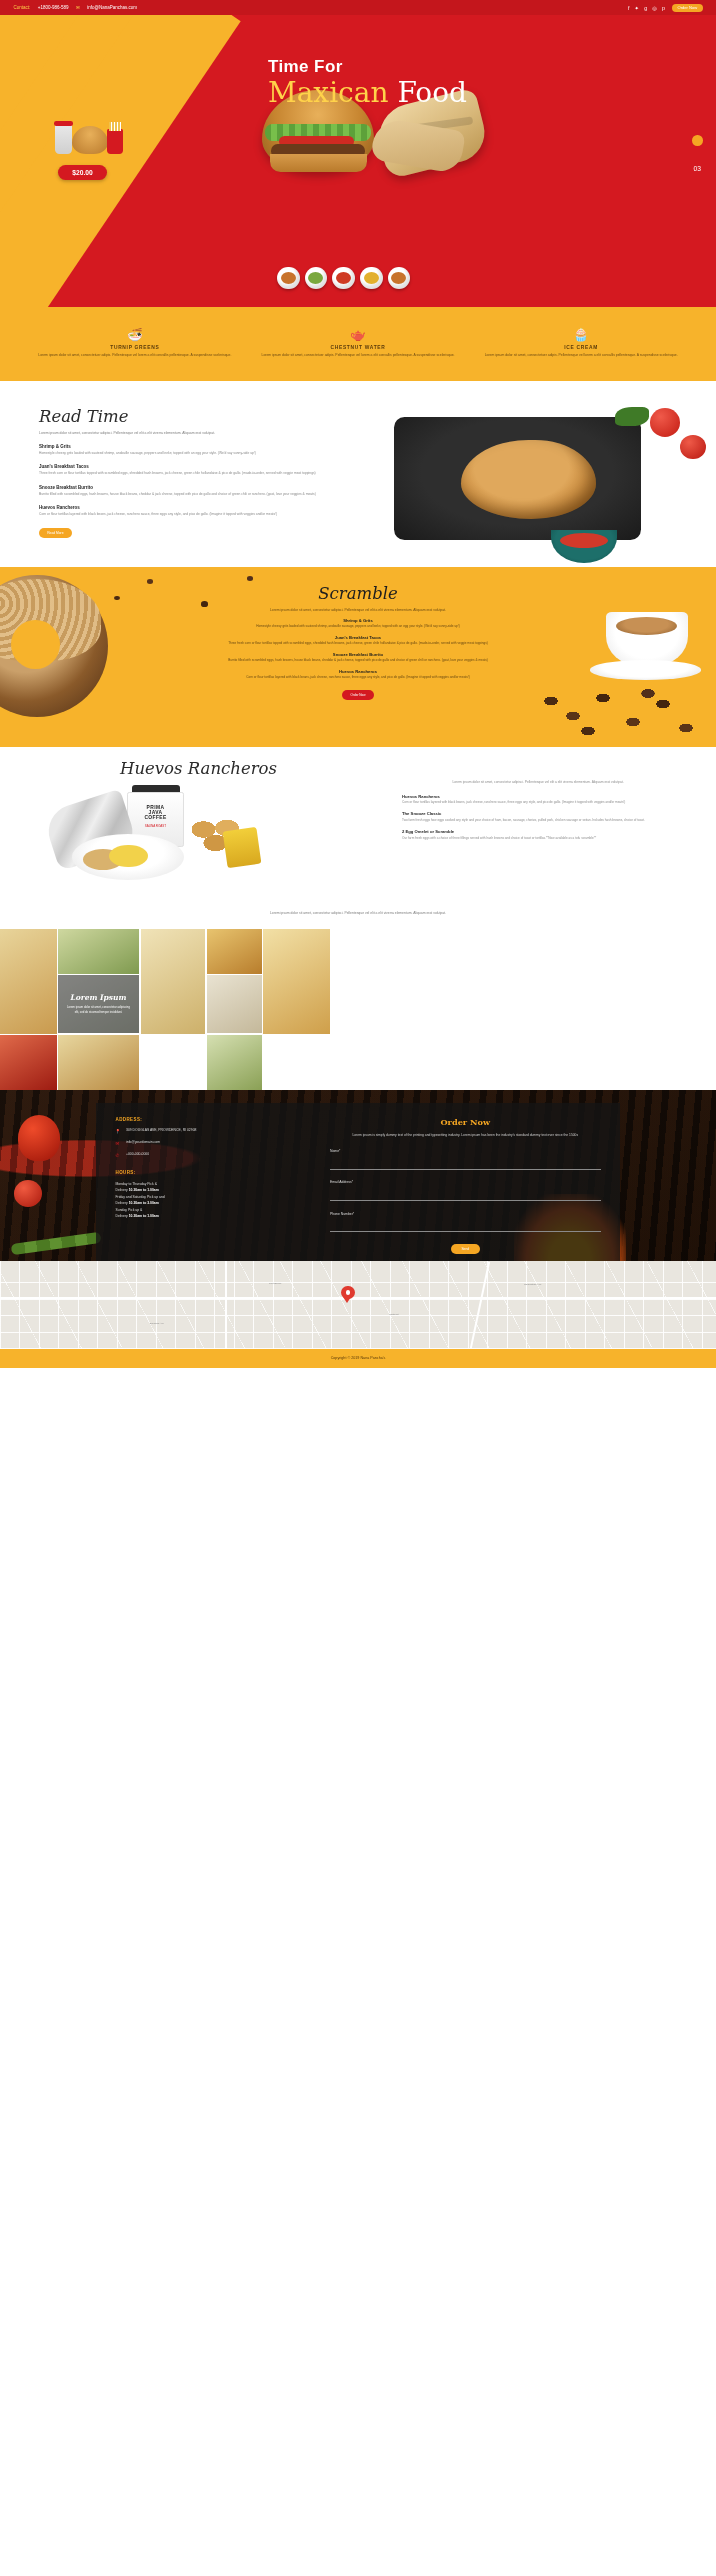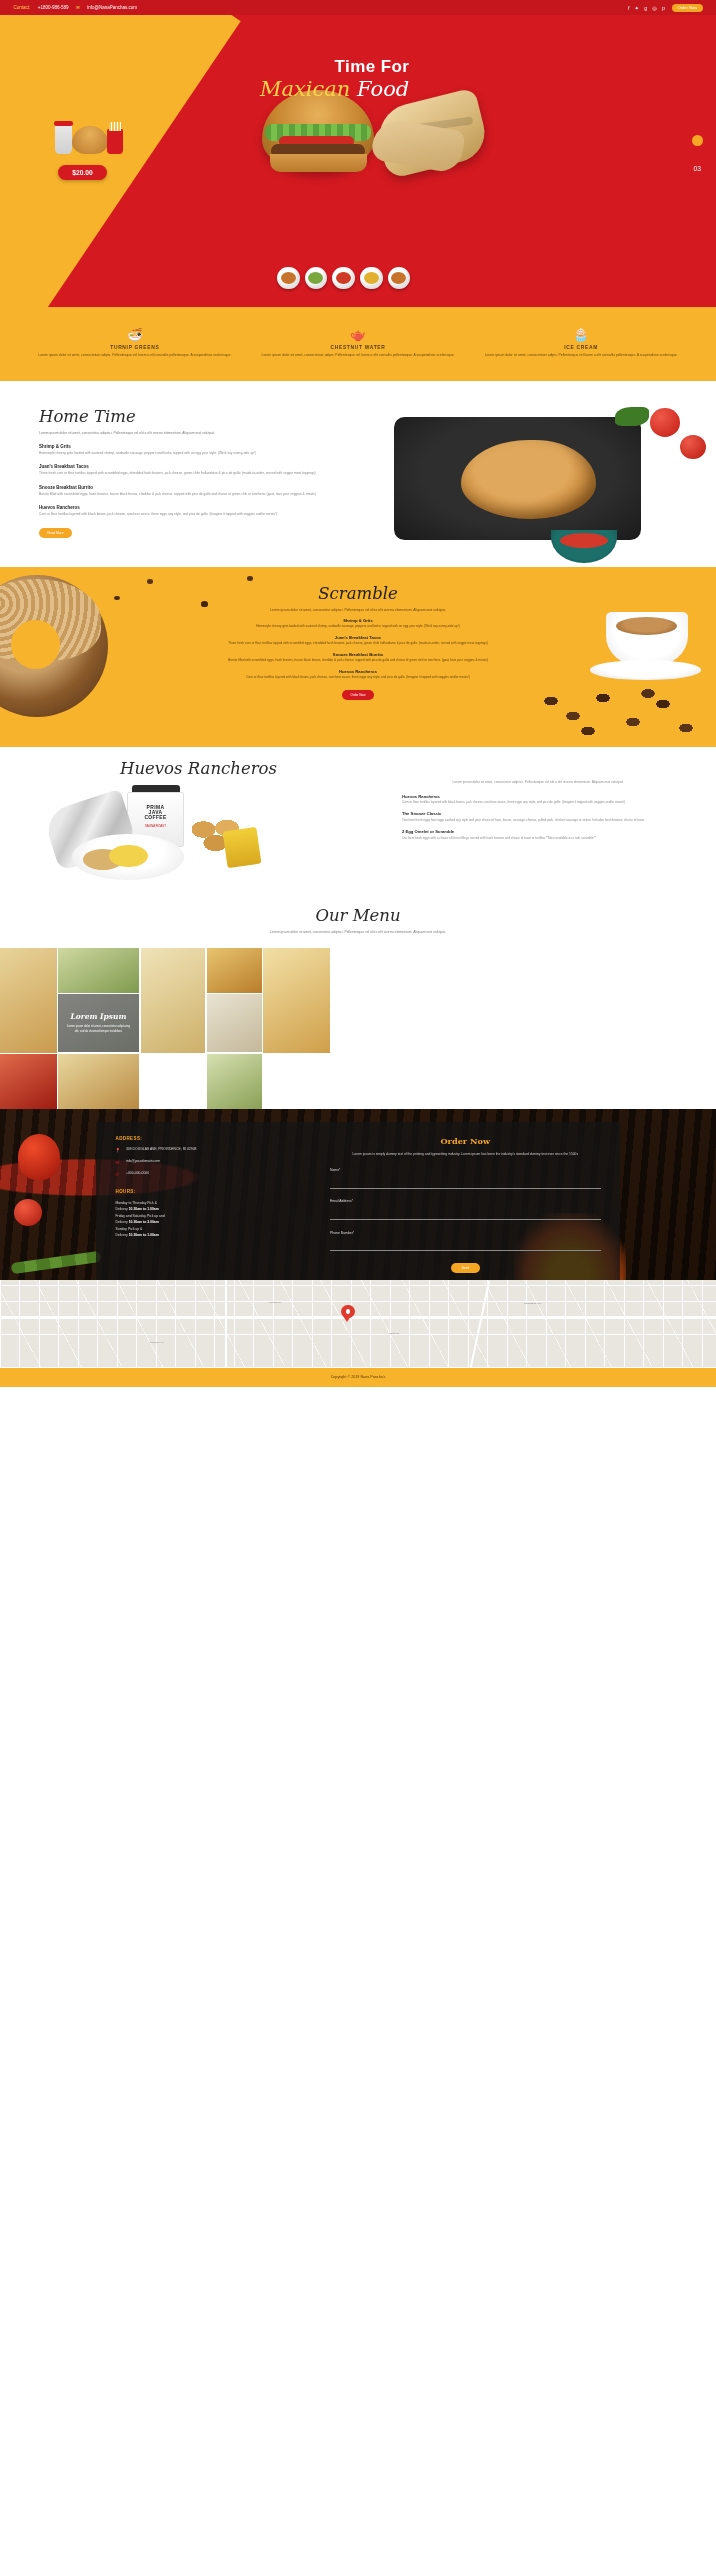--- a/index.html
+++ b/index.html
@@ -87,7 +87,7 @@
   .cart-sep { width: 0.7px; height: 6px; background: rgba(255,255,255,.4); }
 
   .hero-title {
-    position: absolute; left: 260px; top: 42px; z-index: 5; text-align: right;
+    position: absolute; left: 268px; top: 42px; z-index: 5; text-align: left;
   }
   .hero-title .t1 {
     color: #fff; font-size: 17px; font-weight: bold; letter-spacing: 0.4px;

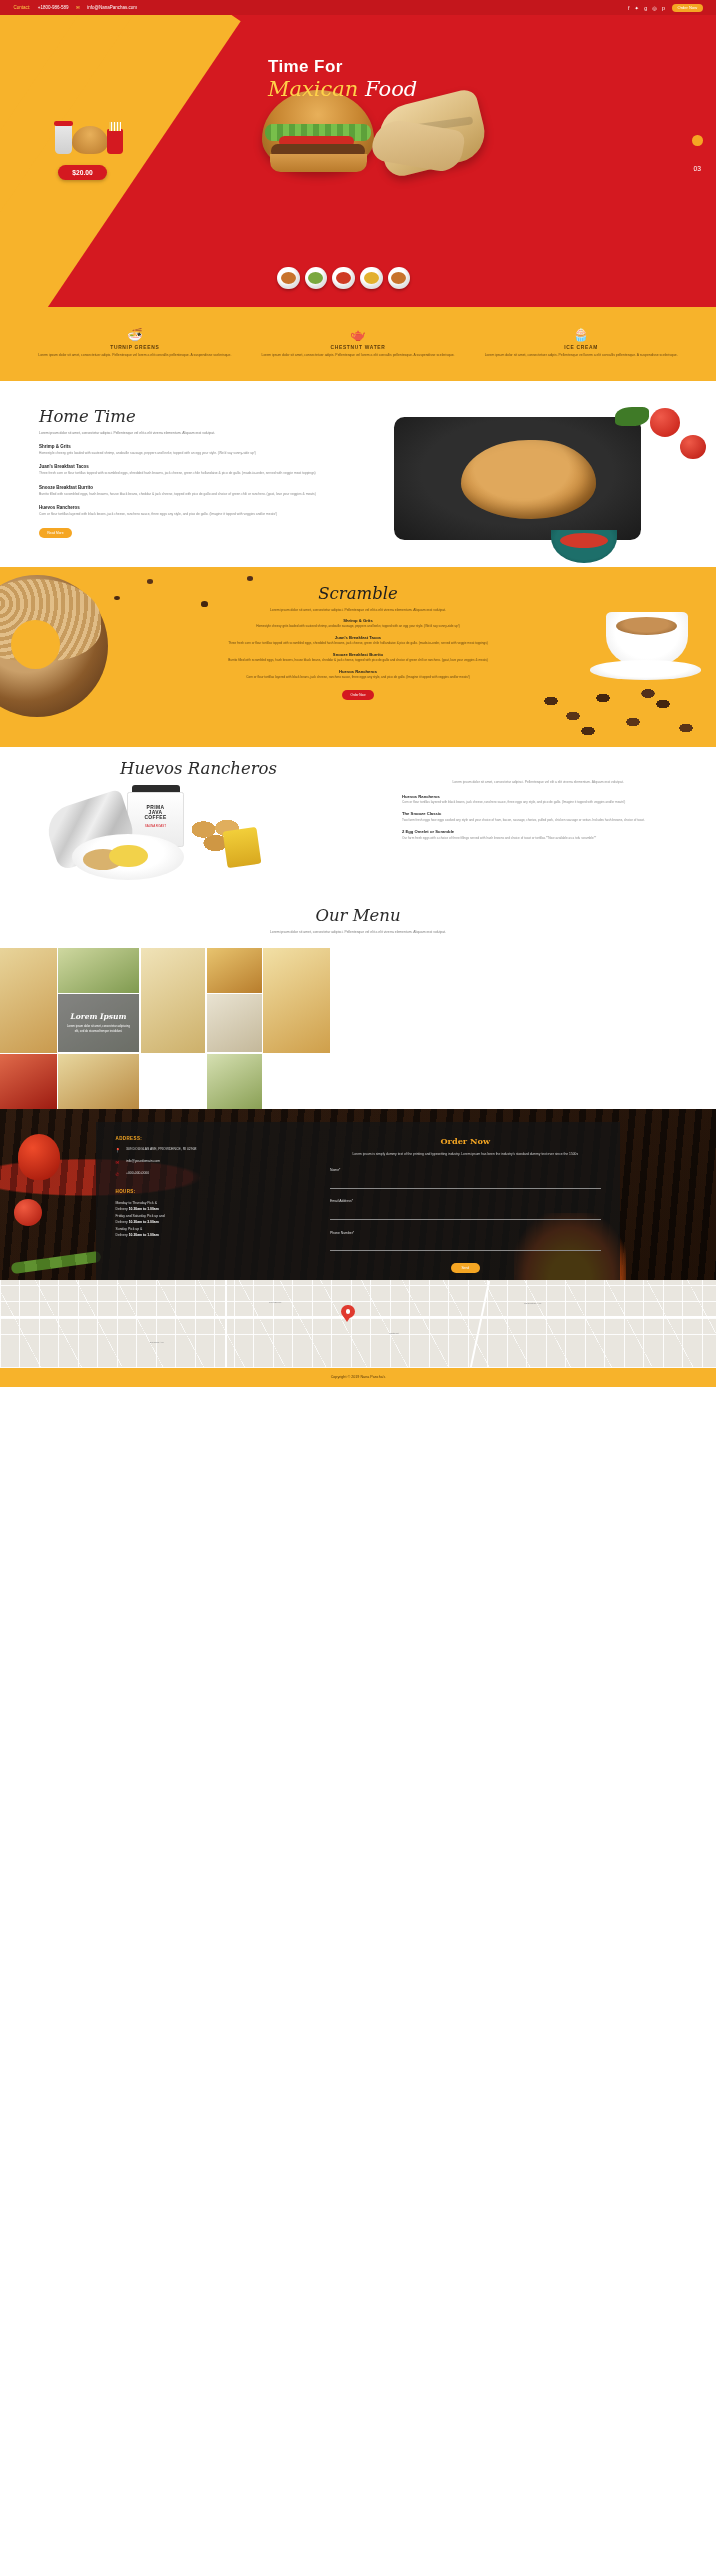--- a/index.html
+++ b/index.html
@@ -93,8 +93,8 @@
     color: #fff; font-size: 17px; font-weight: bold; letter-spacing: 0.4px;
   }
   .hero-title .t2 {
-    font-family: "DejaVu Serif", serif; font-style: italic;
-    font-size: 21px; color: #ffd24a; line-height: 1.05; margin-top: 0.7px;
+    font-family: "DejaVu Serif", serif; 
+    font-size: 28px; color: #ffd24a; line-height: 1.05; margin-top: 0.7px;
   }
   .hero-title .t2 .w2 { color: #fff; }
 

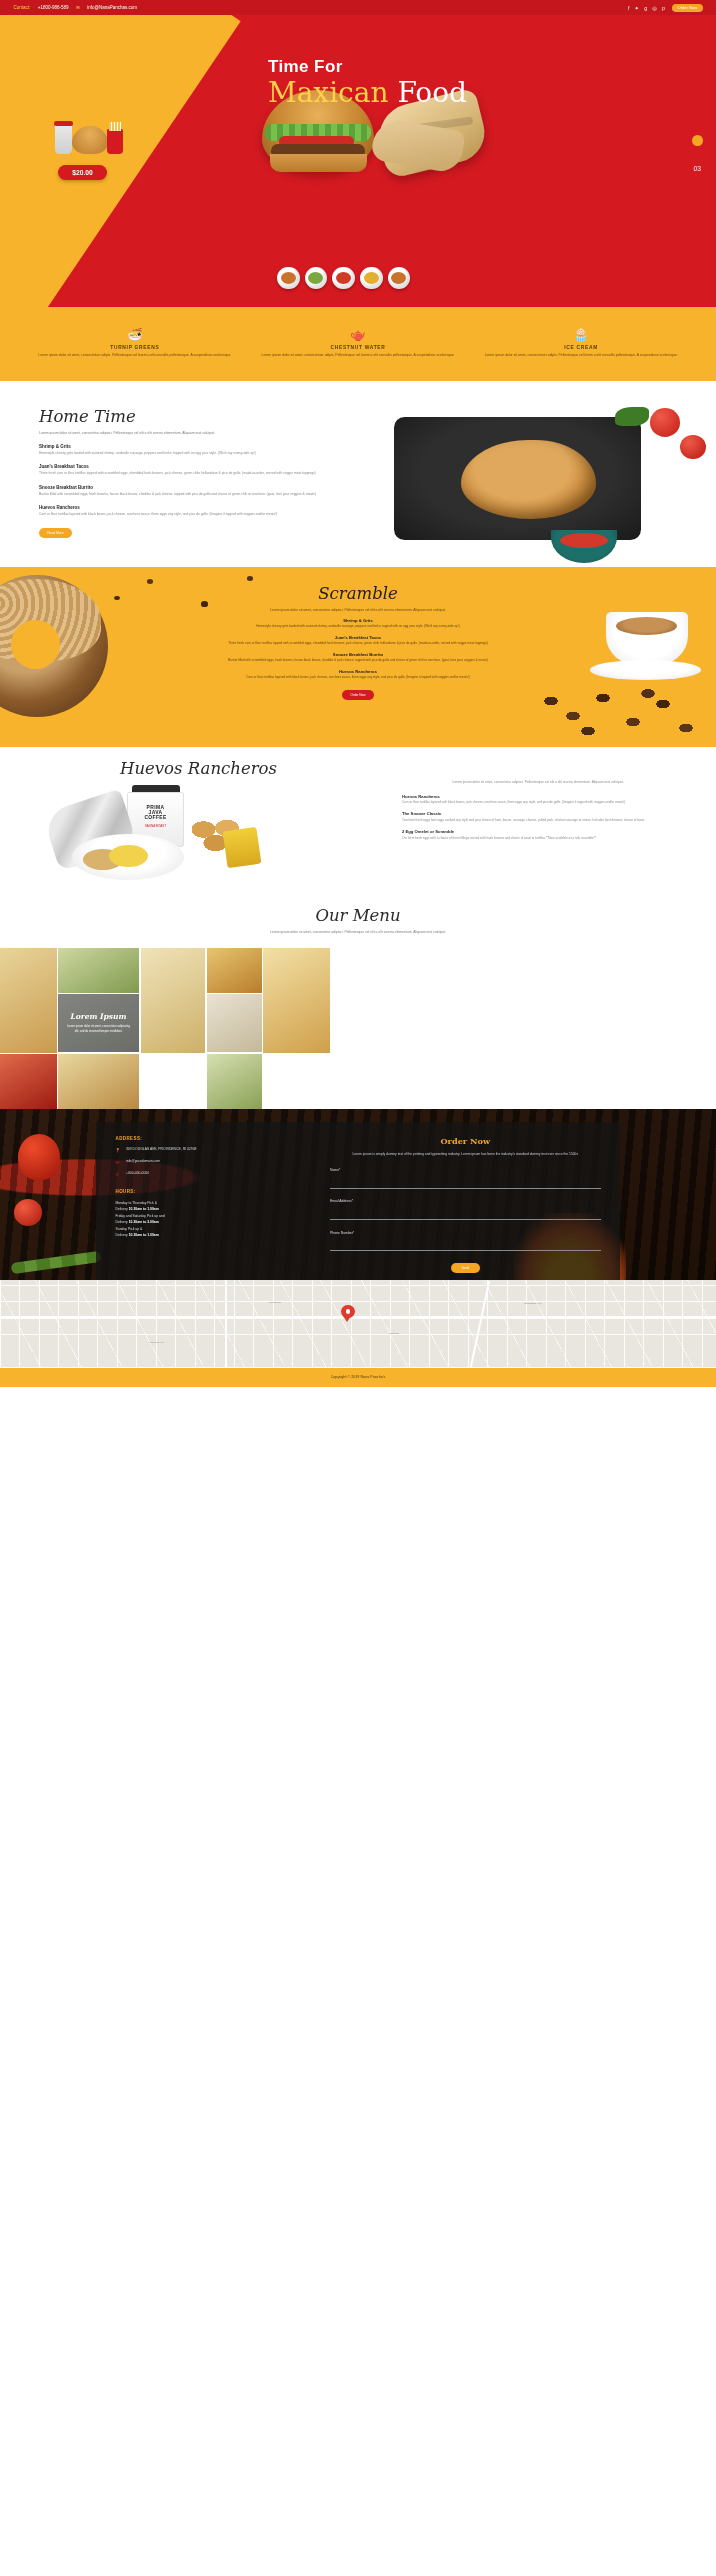--- a/index.html
+++ b/index.html
@@ -524,7 +524,7 @@
 
   <div class="lunch">
     <div class="left">
-      <div class="script-title">Home Time</div>
+      <div class="script-title">Read Time</div>
       <p class="sec-sub" style="margin-top:4.5px;width:225px">Lorem ipsum dolor sit amet, consectetur adipisci. Pellentesque vel elit a elit viverra elementum. Aliquam erat volutpat.</p>
 
       <div class="menu-item">

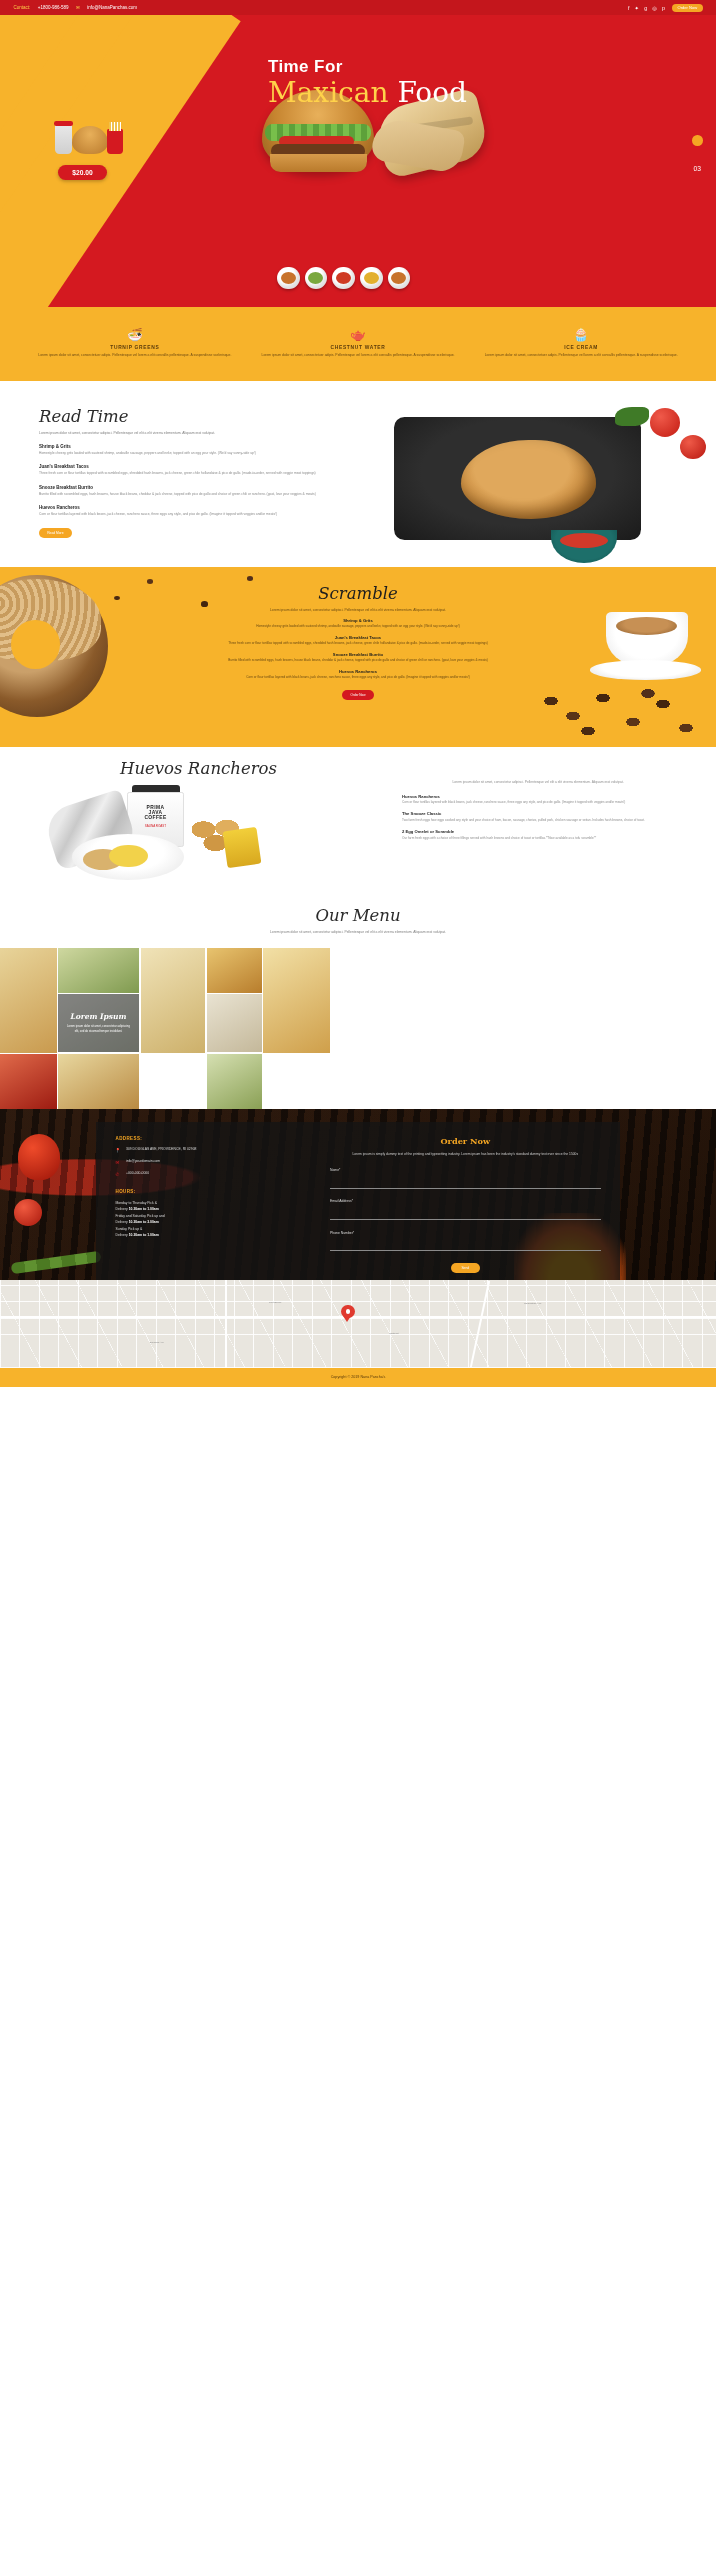--- a/index.html
+++ b/index.html
@@ -631,7 +631,6 @@
   </div>
 
   <div class="ourmenu">
-    <div class="script-title">Our Menu</div>
     <p class="sec-sub">Lorem ipsum dolor sit amet, consectetur adipisci. Pellentesque vel elit a elit viverra elementum. Aliquam erat volutpat.</p>
 
     <div class="gallery">

